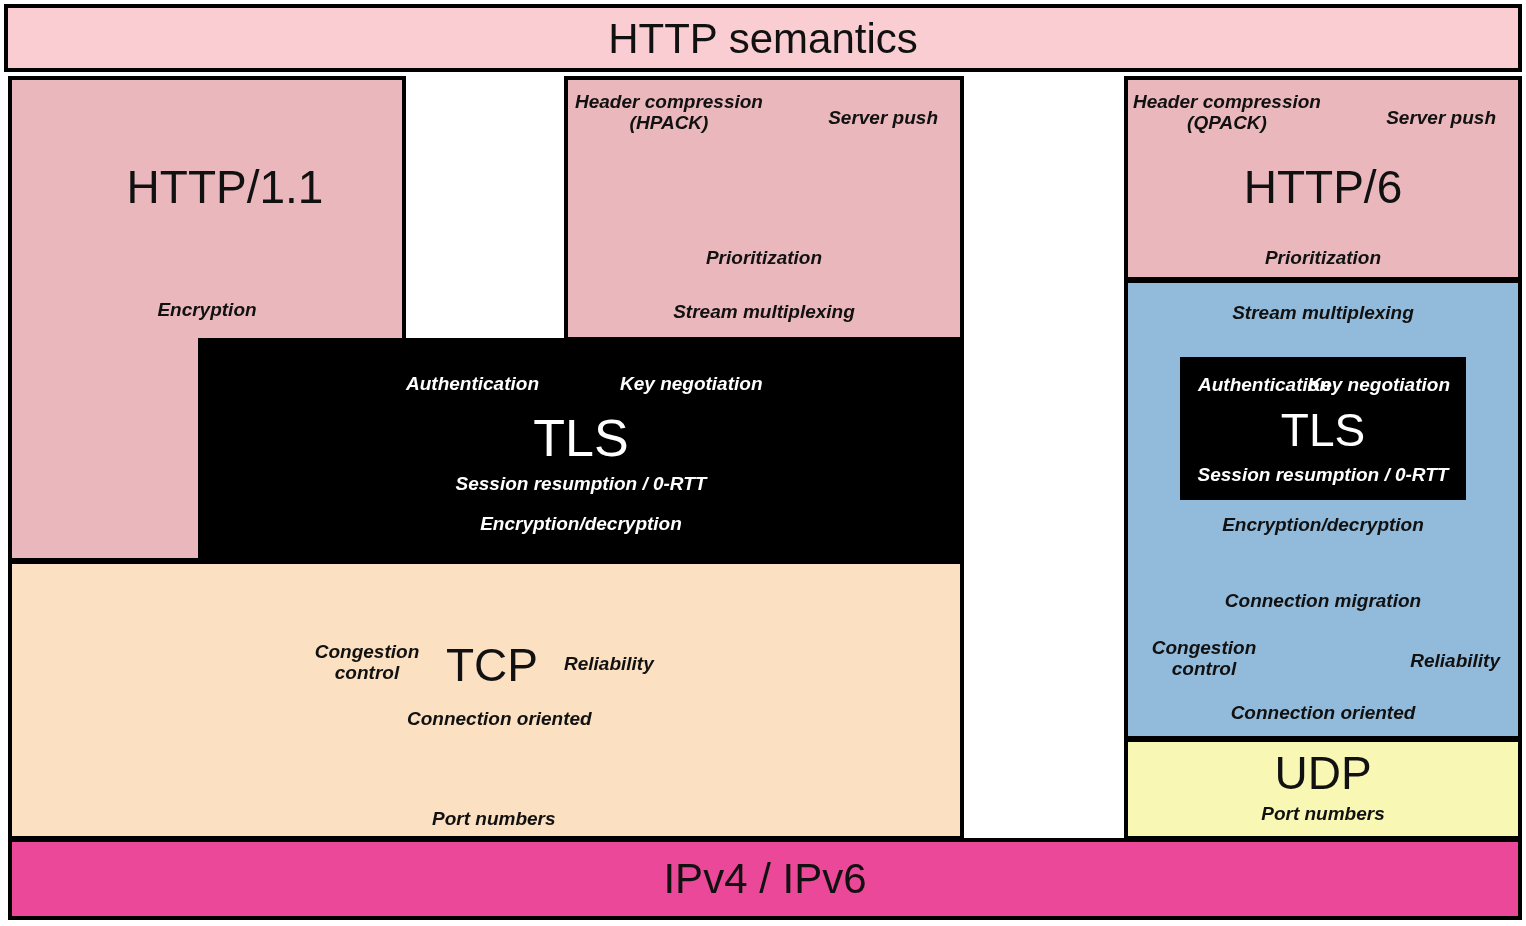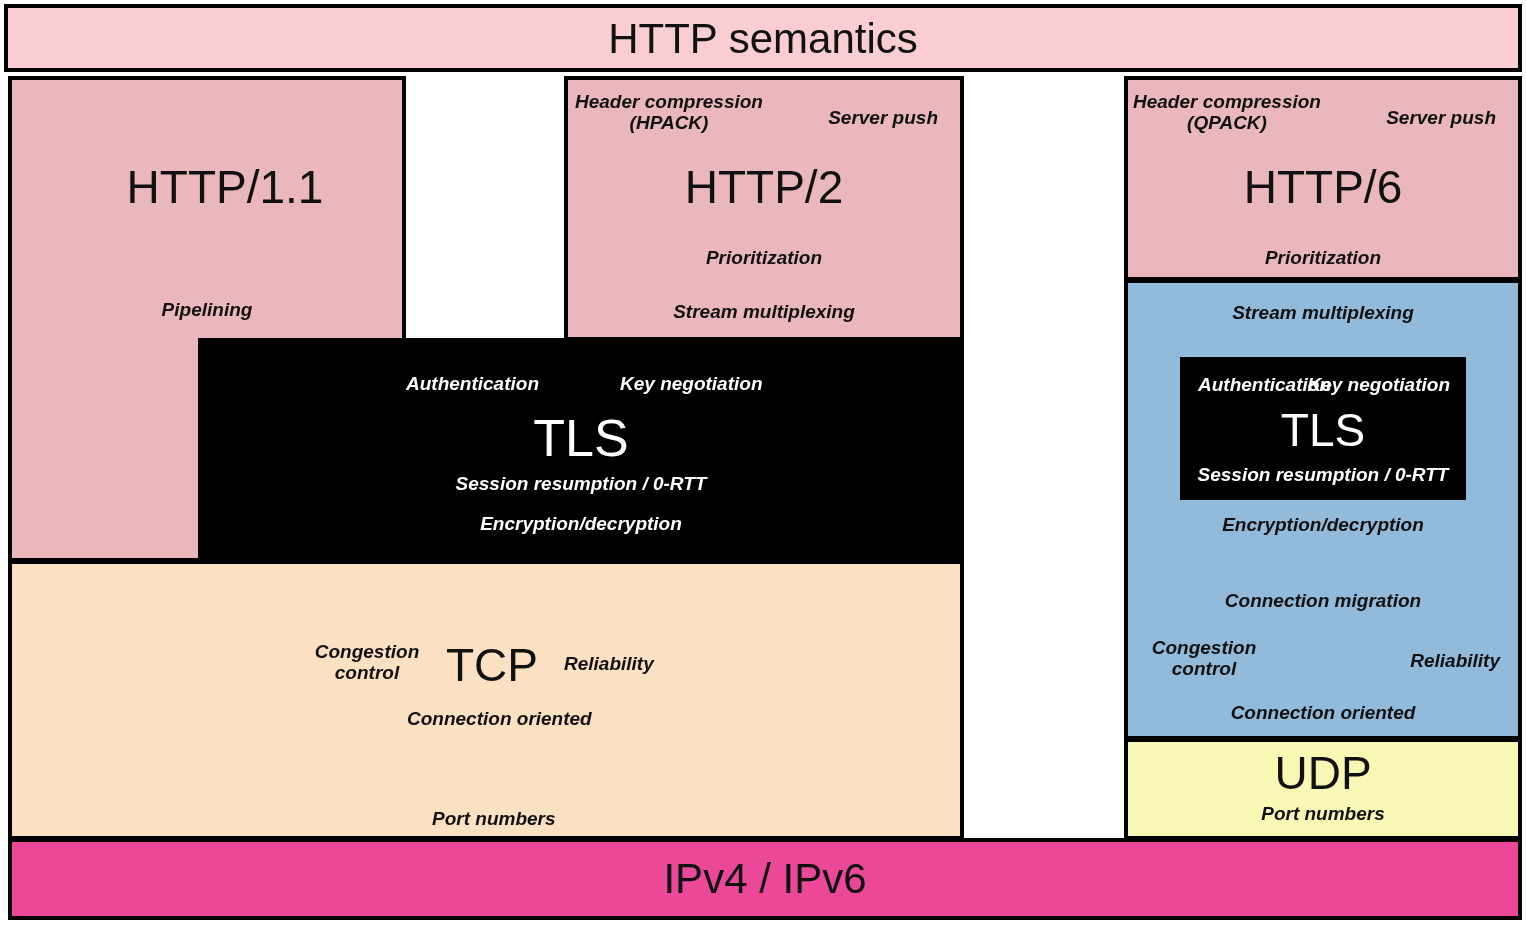--- a/index.html
+++ b/index.html
@@ -91,7 +91,6 @@
       <span>(HPACK)</span>
     </div>
     <div class="lbl feat" style="right:22px; top:28px;">Server push</div>
-    <div class="lbl proto center-x" style="top:82px;">HTTP/2</div>
     <div class="lbl feat center-x" style="top:168px;">Prioritization</div>
     <div class="lbl feat center-x" style="top:222px;">Stream multiplexing</div>
   </div>

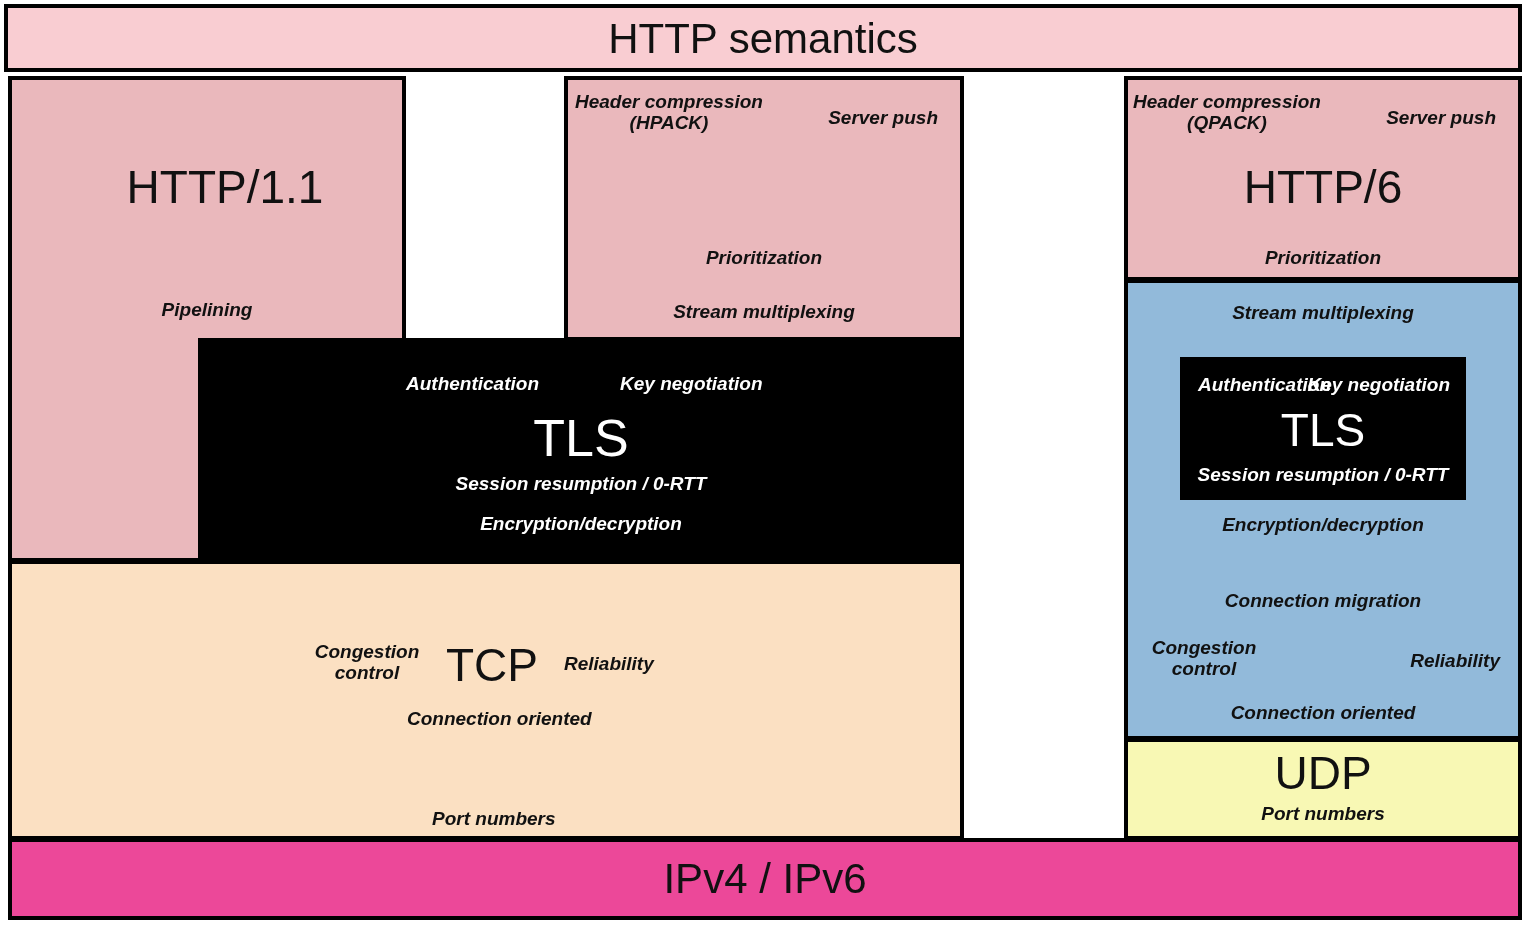--- a/index.html
+++ b/index.html
@@ -82,7 +82,7 @@
 
   <div class="box" id="http11-box">
     <div class="lbl proto center-x" style="top:82px;margin-left:36px;">HTTP/1.1</div>
-    <div class="lbl feat center-x" style="top:220px;">Pipelining</div>
+    <div class="lbl feat center-x" style="top:220px;">Encryption</div>
   </div>
 
   <div class="box" id="http2-box">

